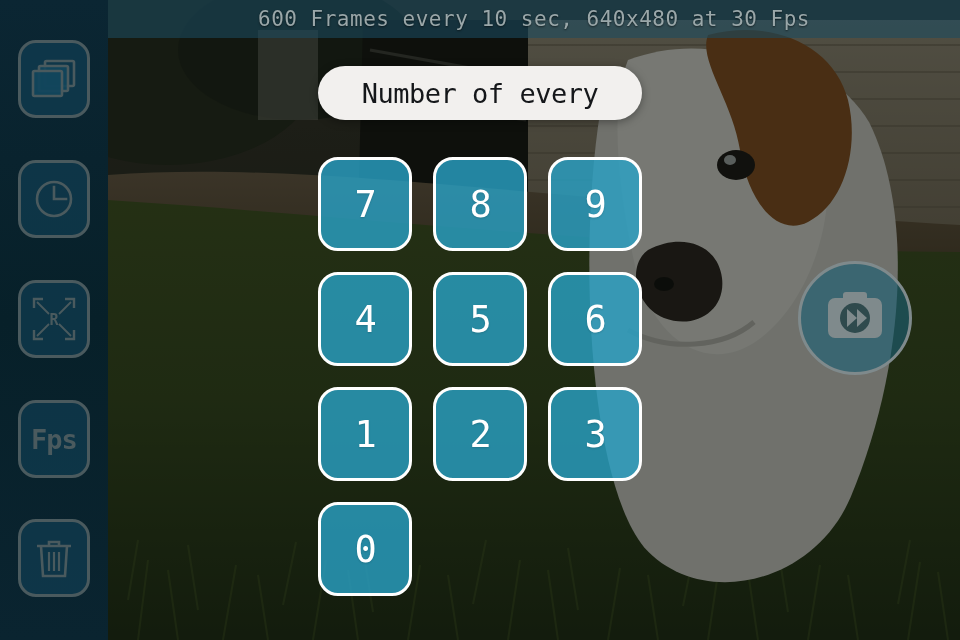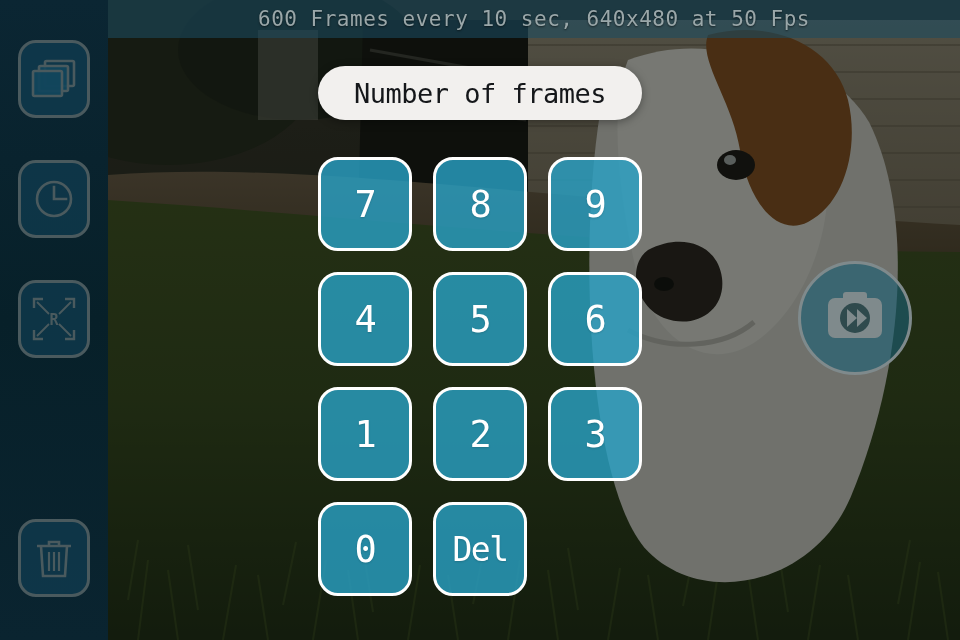--- a/index.html
+++ b/index.html
@@ -239,7 +239,7 @@
   </div>
 
   <div class="statusbar">
-    <span class="txt">600 Frames  every 10 sec, 640x480 at 50 Fps</span>
+    <span class="txt">600 Frames  every 10 sec, 640x480 at 30 Fps</span>
   </div>
 
   <div class="sidebar">

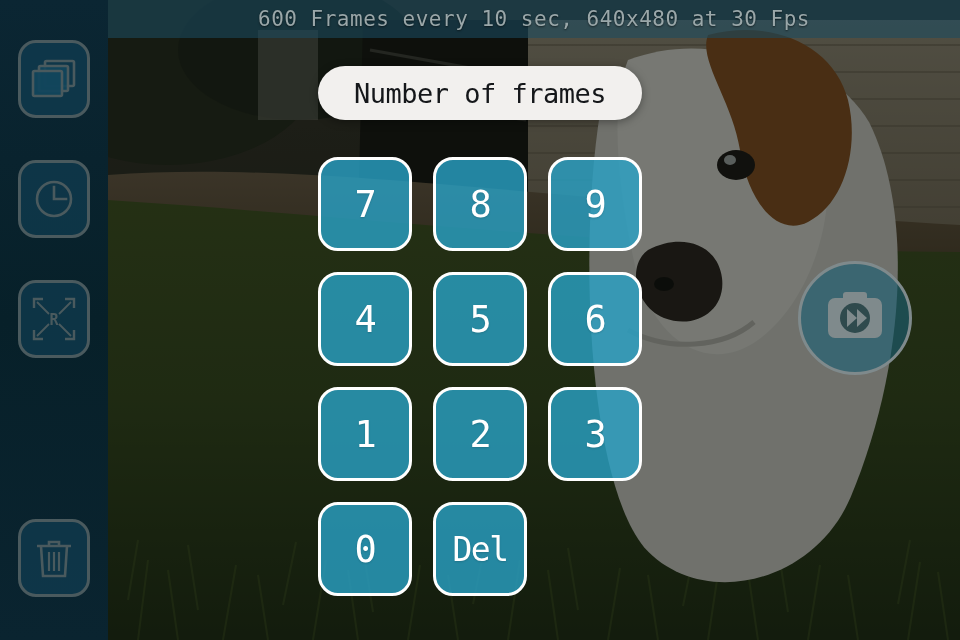--- a/index.html
+++ b/index.html
@@ -291,7 +291,7 @@
   </div>
 
   <div class="title-pill">
-    <span class="txt">Number of frames</span>
+    <span class="txt">Number of every</span>
   </div>
 
   <div class="keypad">

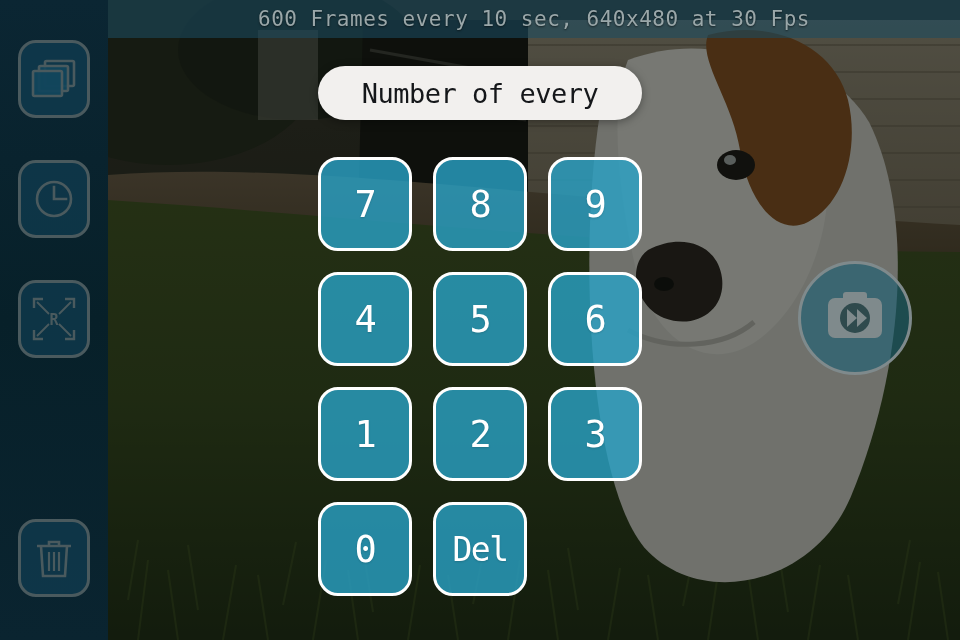--- a/index.html
+++ b/index.html
@@ -276,6 +276,9 @@
       </span>
     </div>
 
+    <div class="side-btn sb-3">
+      <span class="sb-label">Fps</span>
+    </div>
 
     <div class="side-btn sb-4">
       <span>

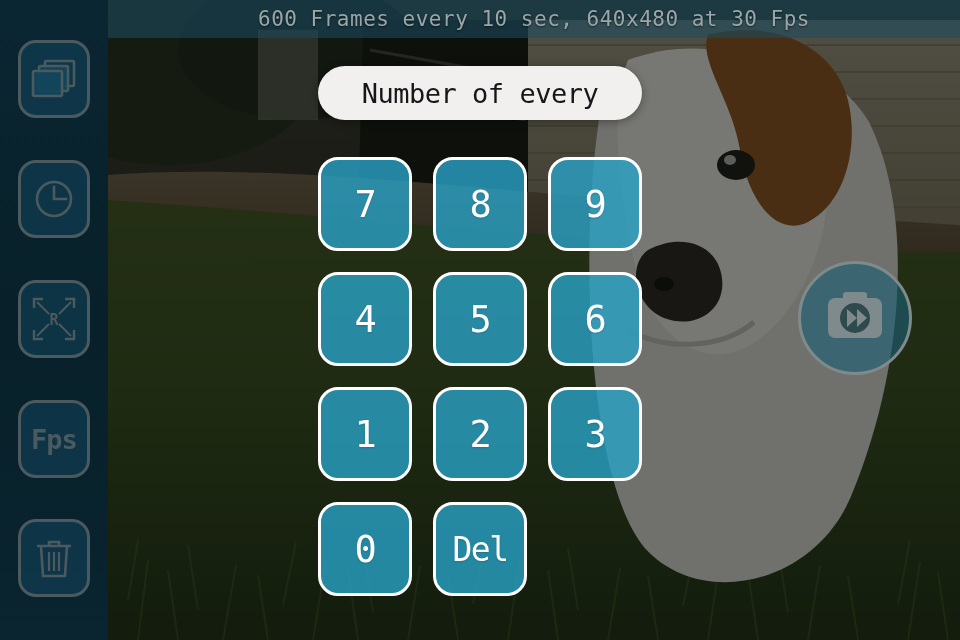--- a/index.html
+++ b/index.html
@@ -328,9 +328,6 @@
     <div class="key">
         <span class="txt">0</span>
       </div>
-    <div class="key wide">
-        <span class="txt">Del</span>
-      </div>
   </div>
 
   <div class="record-btn">

